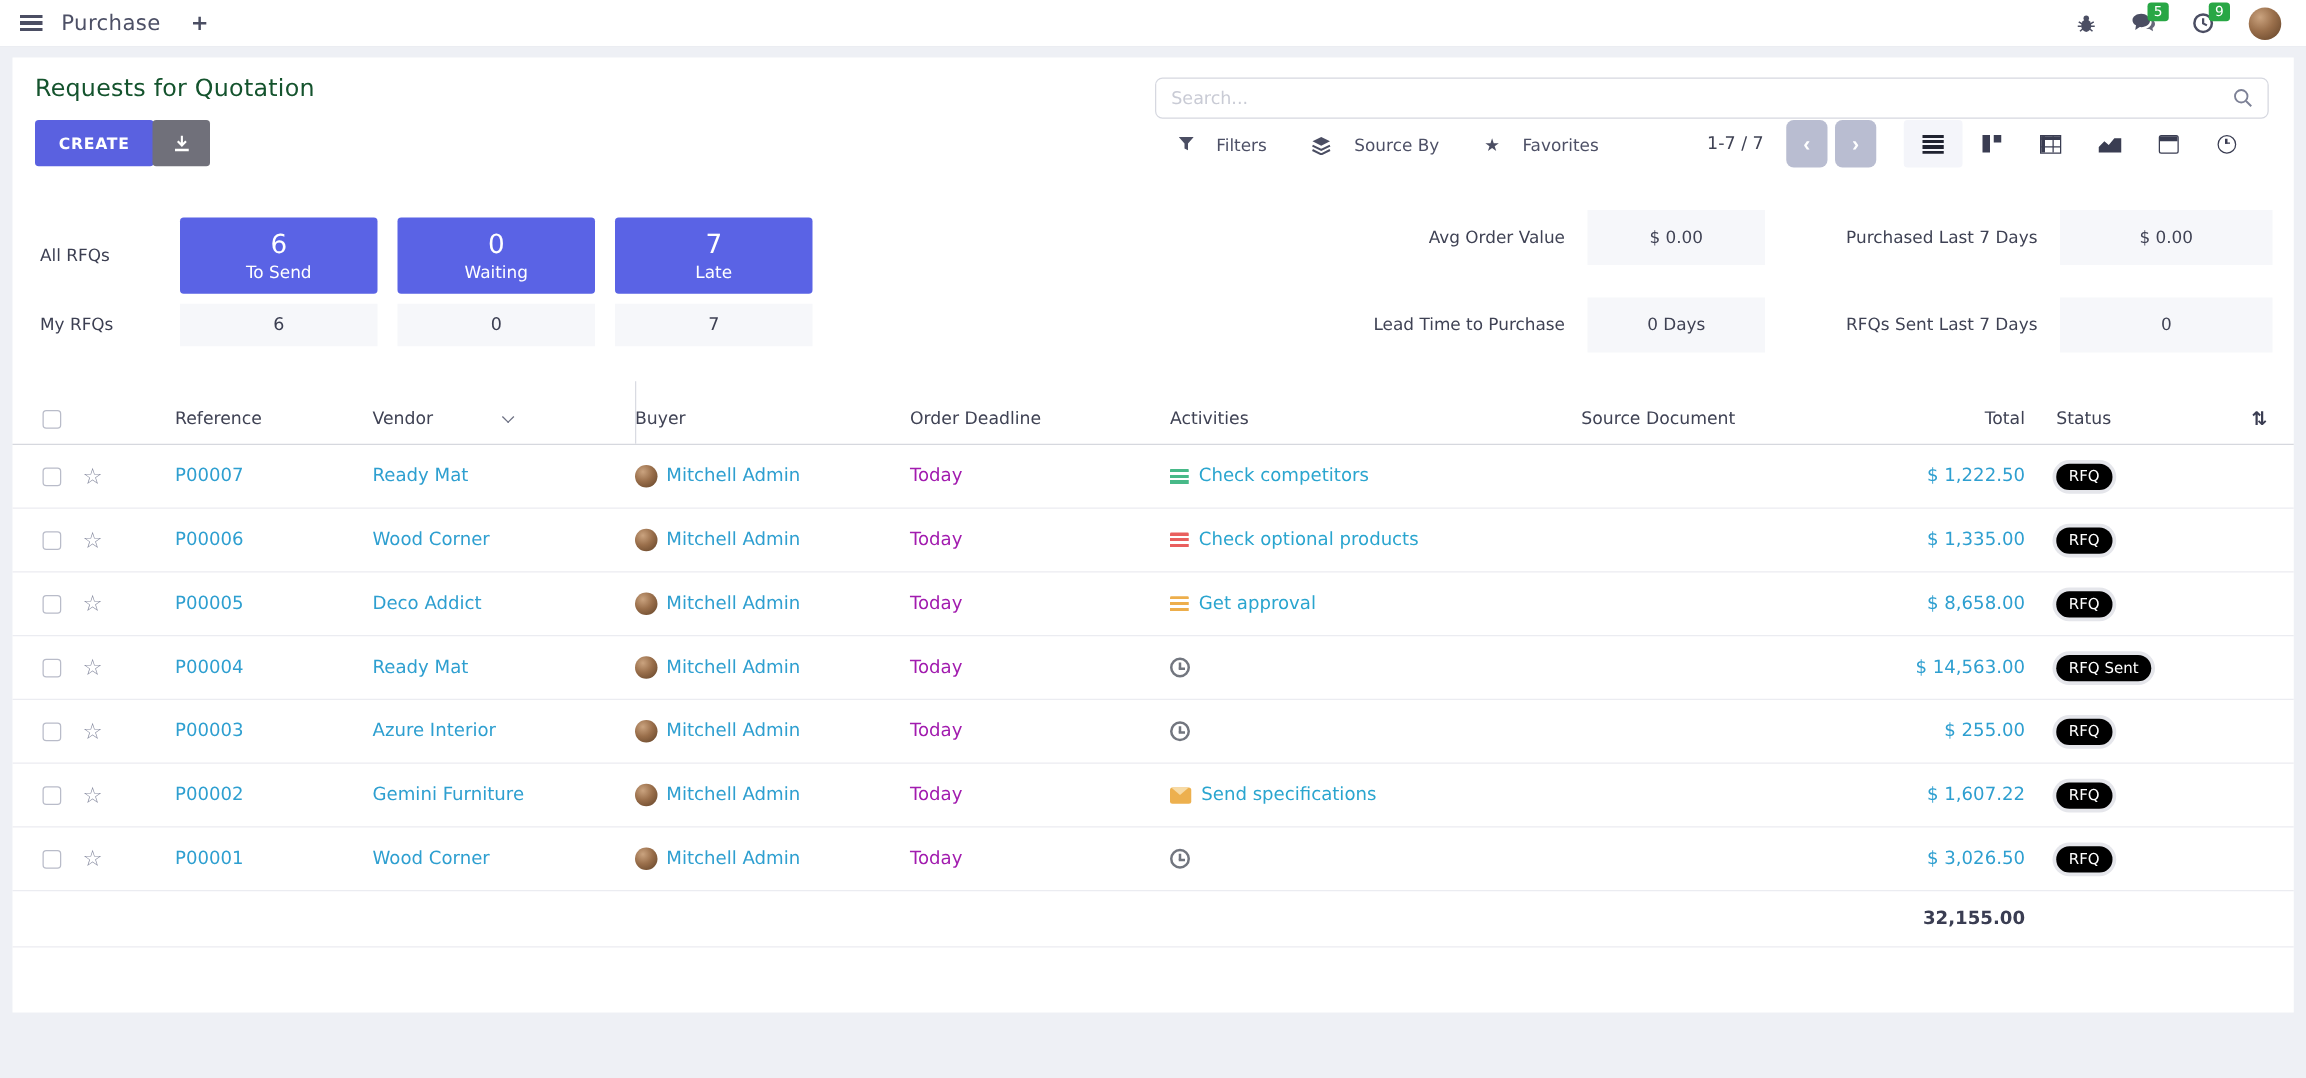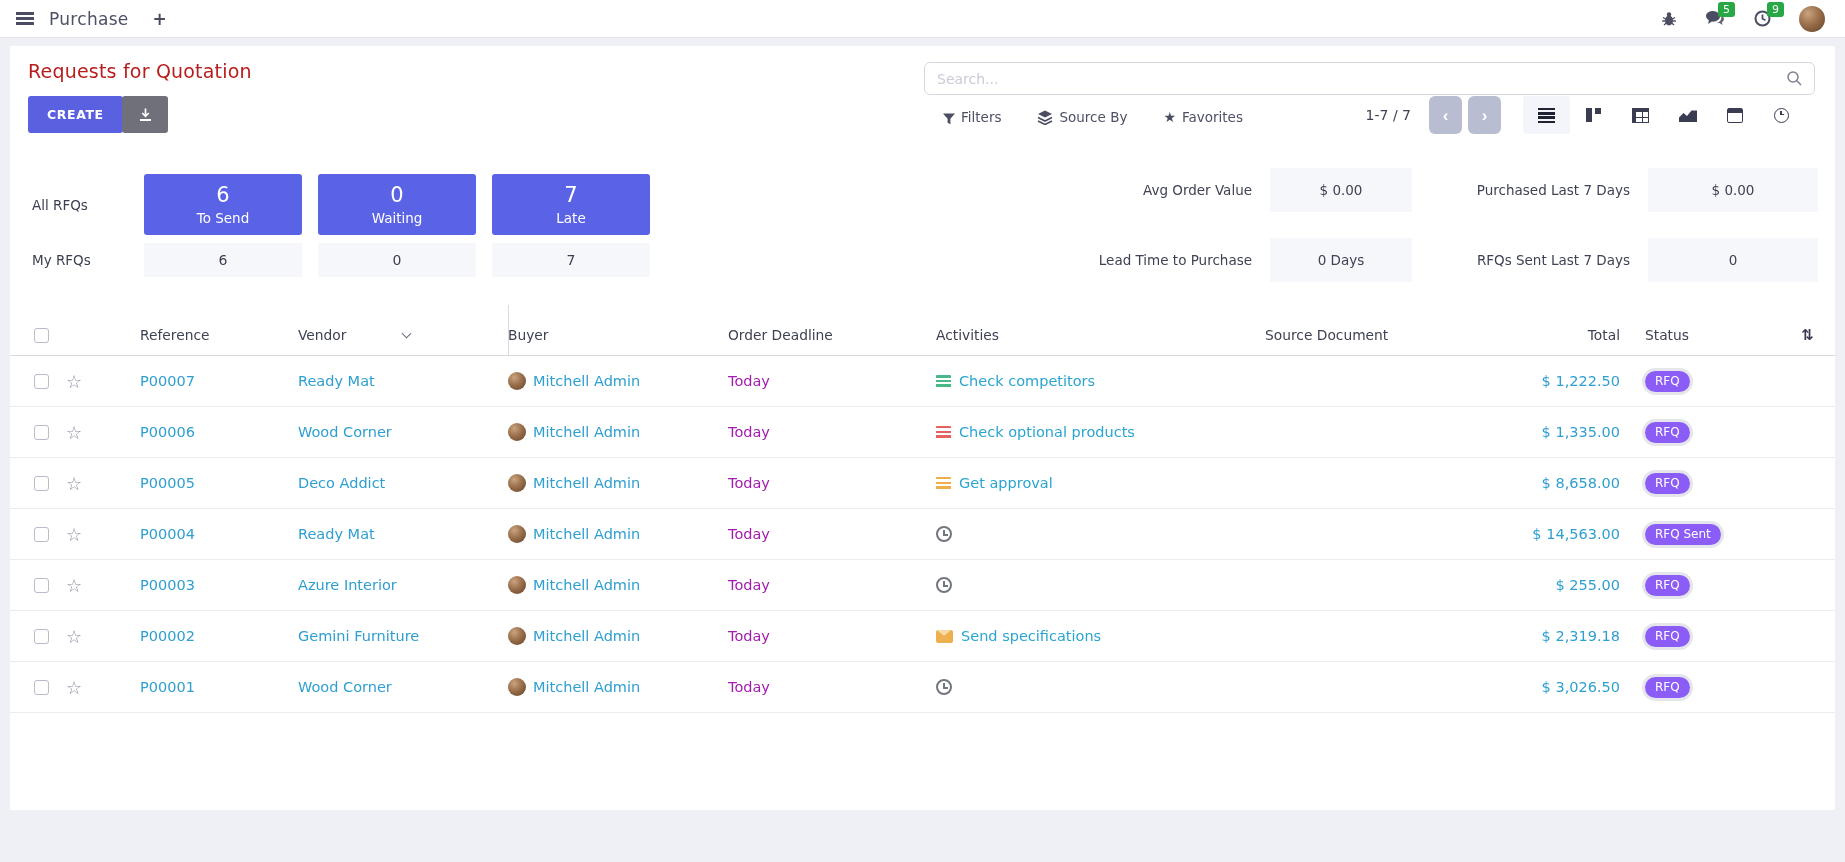--- a/index.html
+++ b/index.html
@@ -21,7 +21,7 @@
   
   .content { position:relative; margin:8px 10px 0; width:1825px; height:764px; background:#fff; }
 
-  .breadcrumb { position:absolute; top:14px; left:18px; font-size:19px; color:#b91c1c; letter-spacing:.2px; }
+  .breadcrumb { position:absolute; top:14px; left:18px; font-size:19px; color:#14532d; letter-spacing:.2px; }
 
   .btn-create { position:absolute; top:50px; left:18px; height:37px; padding:0 19px; background:#5a61e0; color:#fff; border:none; border-radius:3px; font-size:12.5px; font-weight:bold; letter-spacing:.6px; cursor:pointer; font-family:inherit; }
   .btn-export { position:absolute; top:50px; left:112px; height:37px; width:46px; background:#70707a; border:none; border-radius:3px; cursor:pointer; display:flex; align-items:center; justify-content:center; }

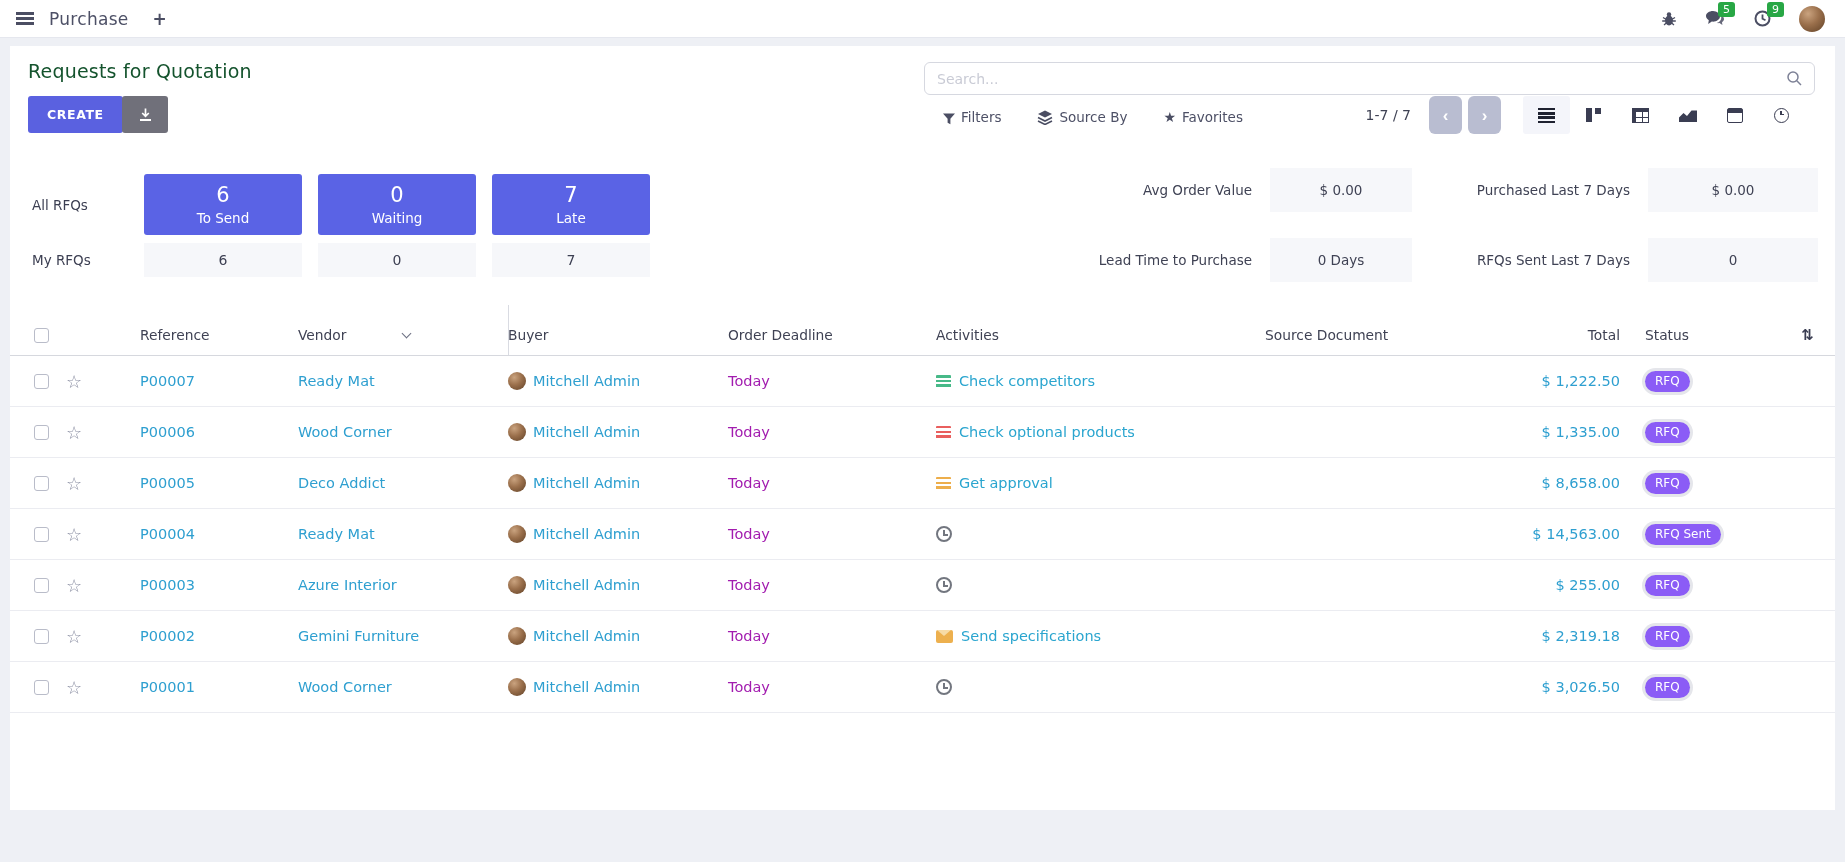--- a/index.html
+++ b/index.html
@@ -32,7 +32,7 @@
   .search-glass { margin-right:11px; cursor:pointer; display:flex; }
 
   .filters-row { position:absolute; top:58px; left:933px; height:26px; display:flex; align-items:center; gap:36px; }
-  .filter-item { display:flex; align-items:flex-end; gap:6px; font-size:13.5px; color:#4d5066; cursor:pointer; }
+  .filter-item { display:flex; align-items:flex-start; gap:18px; font-size:13.5px; color:#4d5066; cursor:pointer; }
   .chev-down { width:7px; height:7px; border-right:1.6px solid #6b6f82; border-bottom:1.6px solid #6b6f82; transform:rotate(45deg); margin-top:-4px; }
 
   .pager-views { position:absolute; top:50px; right:30px; height:38px; display:flex; align-items:center; }

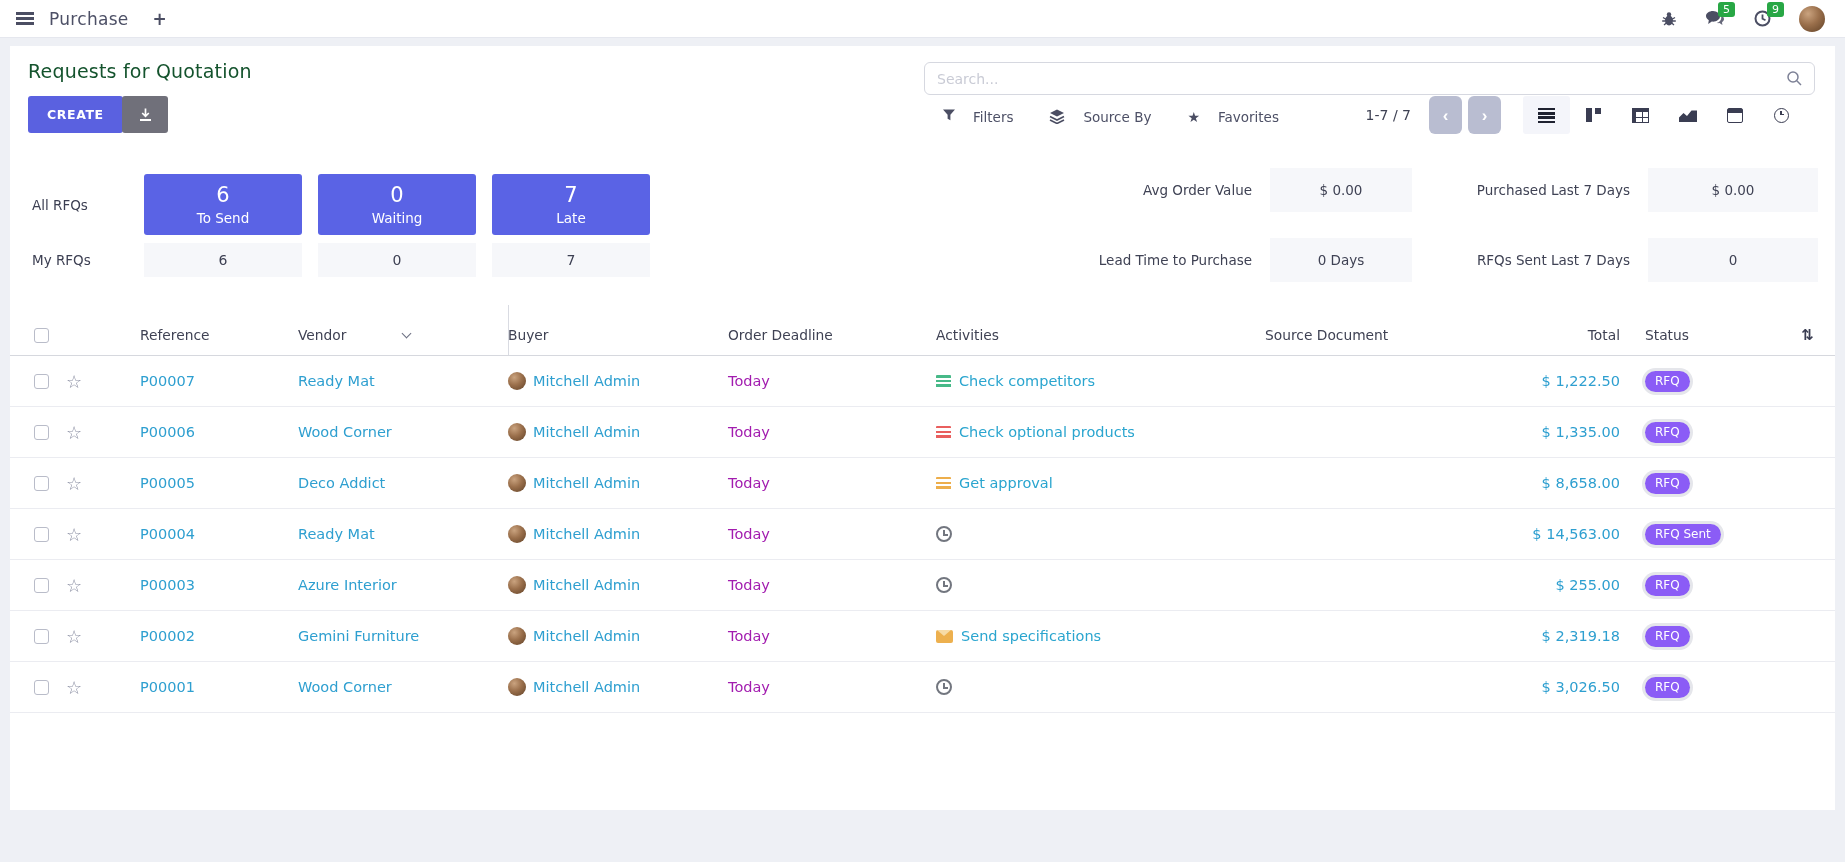--- a/index.html
+++ b/index.html
@@ -89,7 +89,7 @@
   .c-deadline { color:#a21caf; }
   .c-total { color:#2e9fd0; }
   .act-link { color:#2aa5cf; font-size:14.5px; }
-  .badge-pill { background:#8b5cf6; color:#fff; font-size:12px; padding:3px 10px 4px; border-radius:11px; box-shadow:0 0 0 3px #e5e6eb; white-space:nowrap; }
+  .badge-pill { background:#000000; color:#fff; font-size:12px; padding:3px 10px 4px; border-radius:11px; box-shadow:0 0 0 3px #e5e6eb; white-space:nowrap; }
   .ftr-total { font-size:14.5px; font-weight:bold; color:#3a3d52; }
 
   

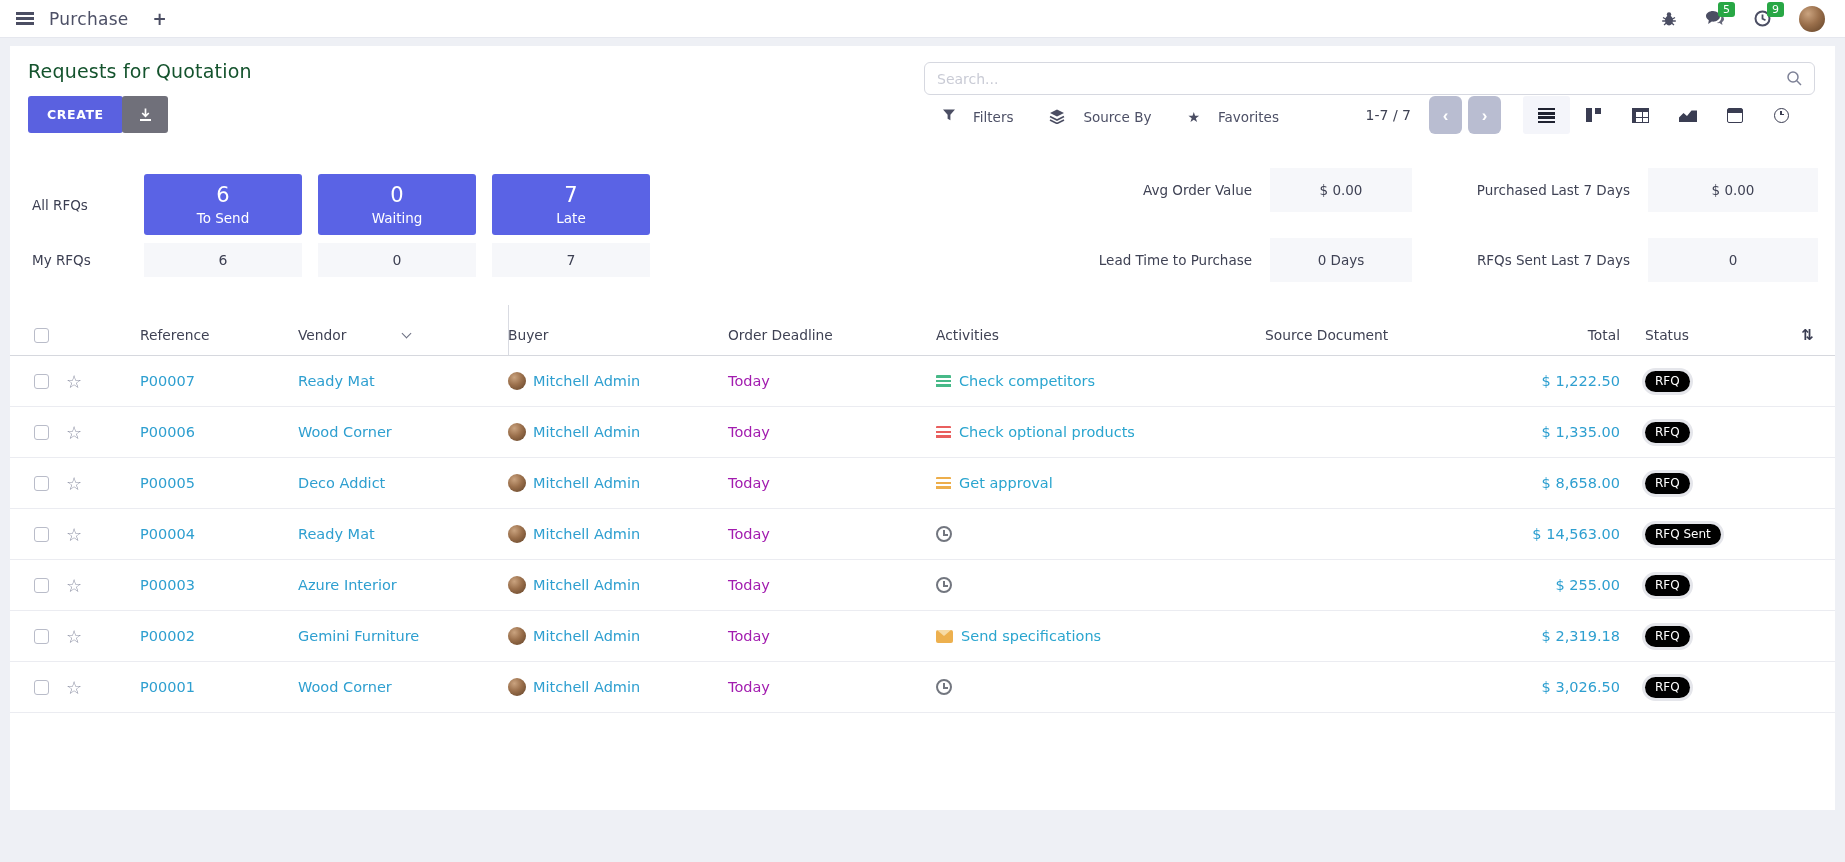--- a/index.html
+++ b/index.html
@@ -440,7 +440,7 @@
           <a class="act-link">Send specifications</a>
         </div>
       <div class="cell"></div>
-      <div class="cell c-total">$ 2,319.18</div>
+      <div class="cell c-total">$ 1,607.22</div>
       <div class="cell c-status">
           <span class="badge-pill">RFQ</span>
         </div>

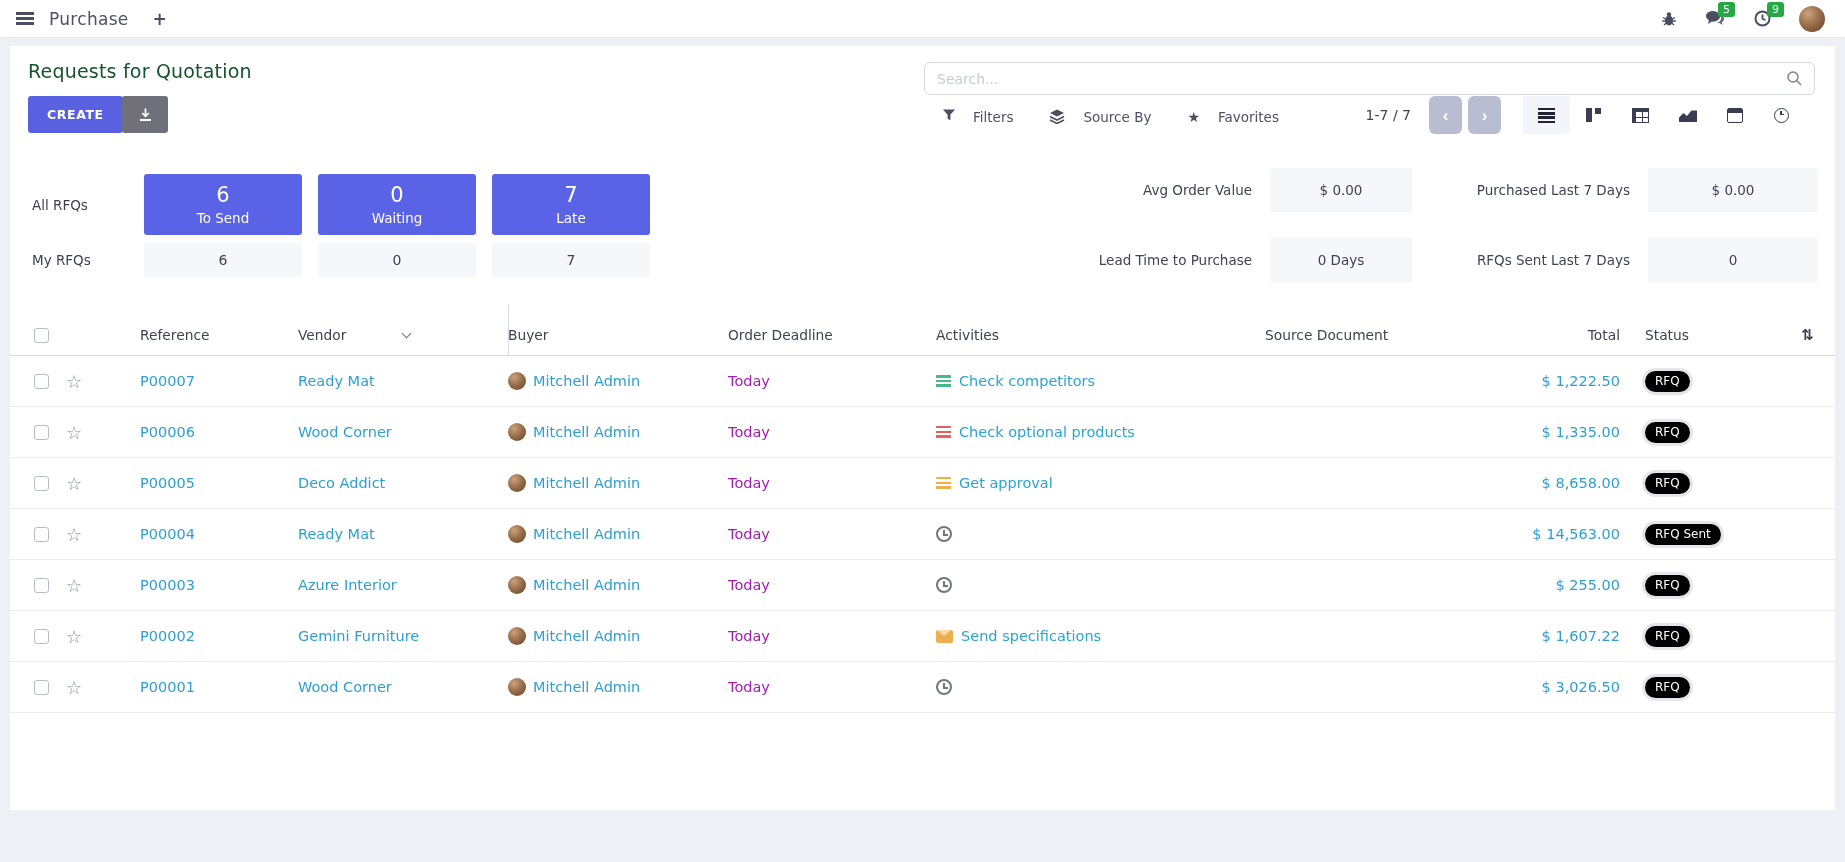--- a/index.html
+++ b/index.html
@@ -477,6 +477,21 @@
       <div class="cell"></div>
     </div>
 
+    <div class="tfoot">
+      <div class="cell"></div>
+        <div class="cell"></div>
+        <div class="cell"></div>
+        <div class="cell"></div>
+      <div class="cell"></div>
+        <div class="cell"></div>
+        <div class="cell"></div>
+        <div class="cell"></div>
+      <div class="cell c-total">
+          <span class="ftr-total">32,155.00</span>
+        </div>
+      <div class="cell"></div>
+        <div class="cell"></div>
+    </div>
   </div>
 
 </div>

